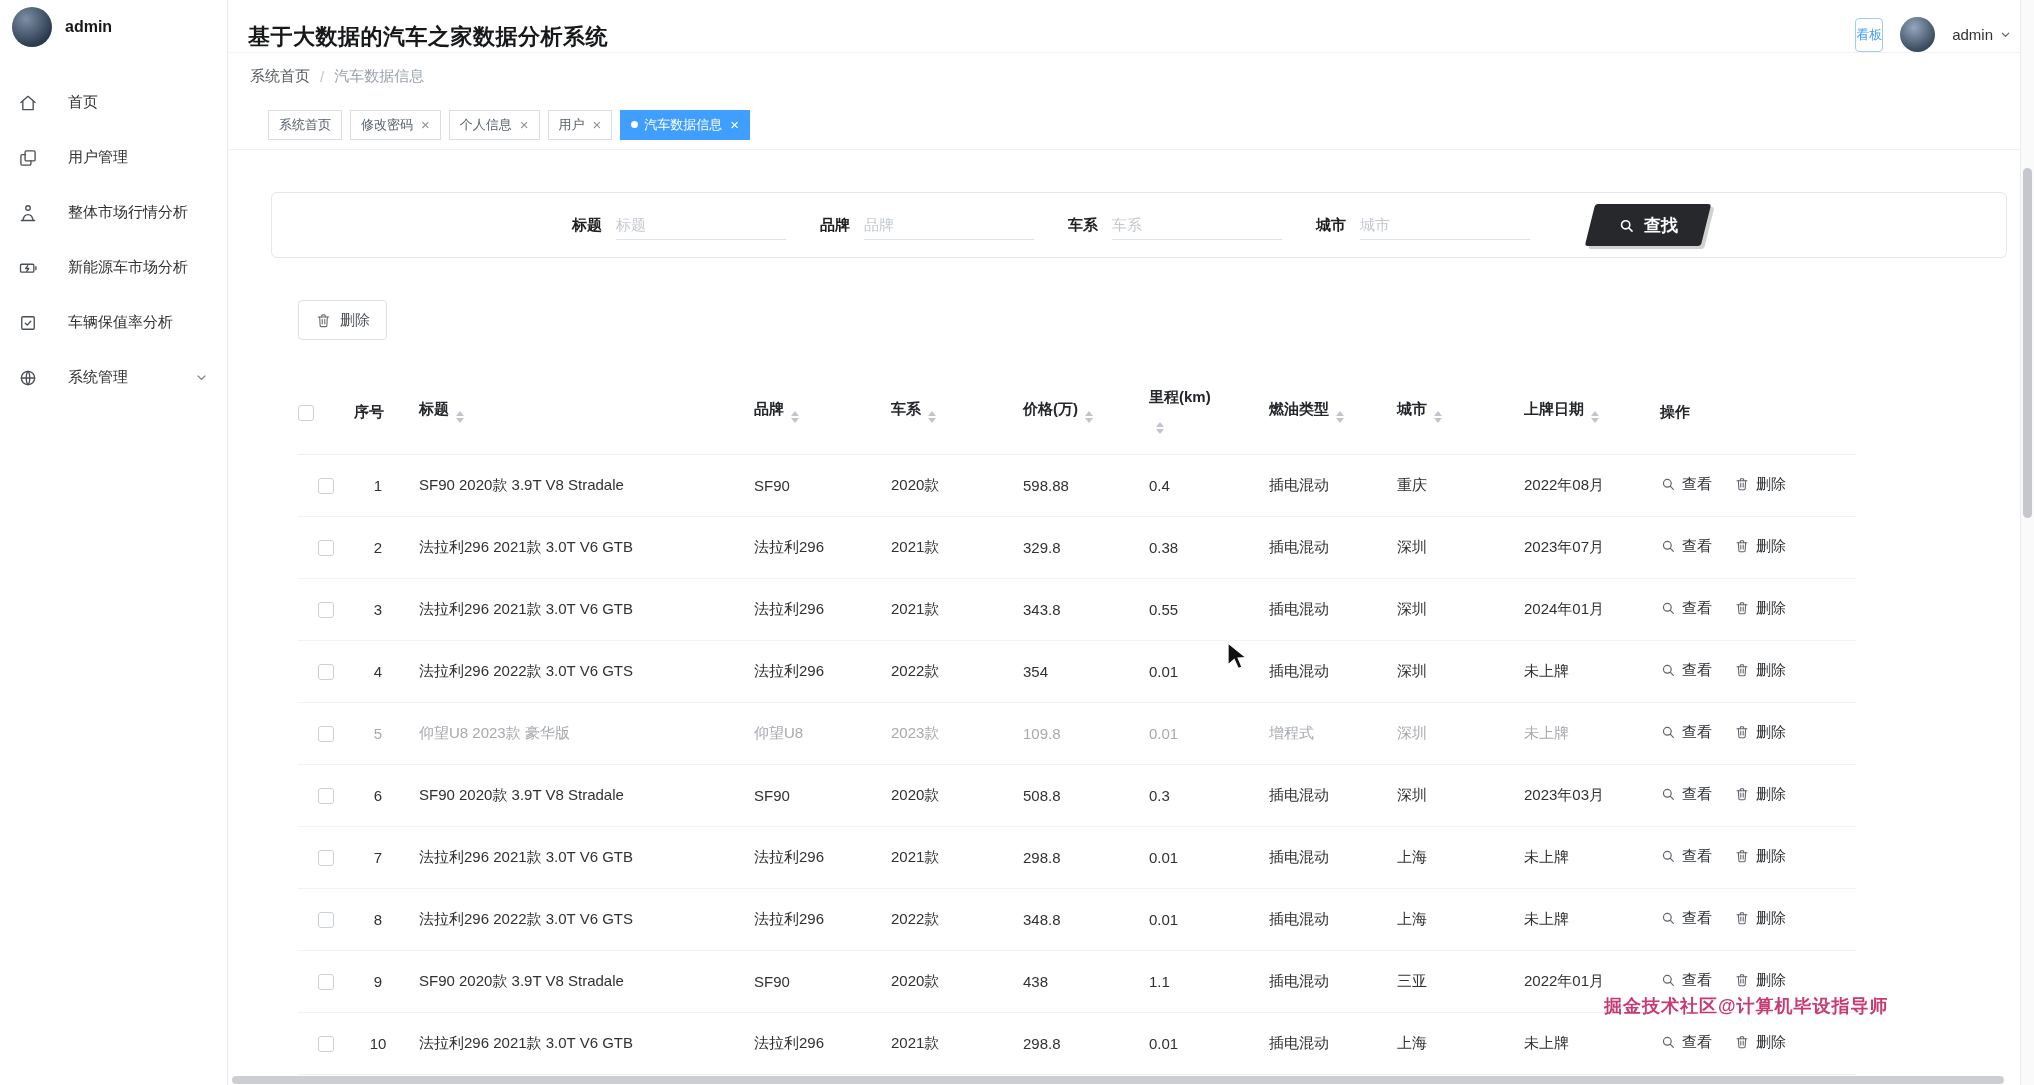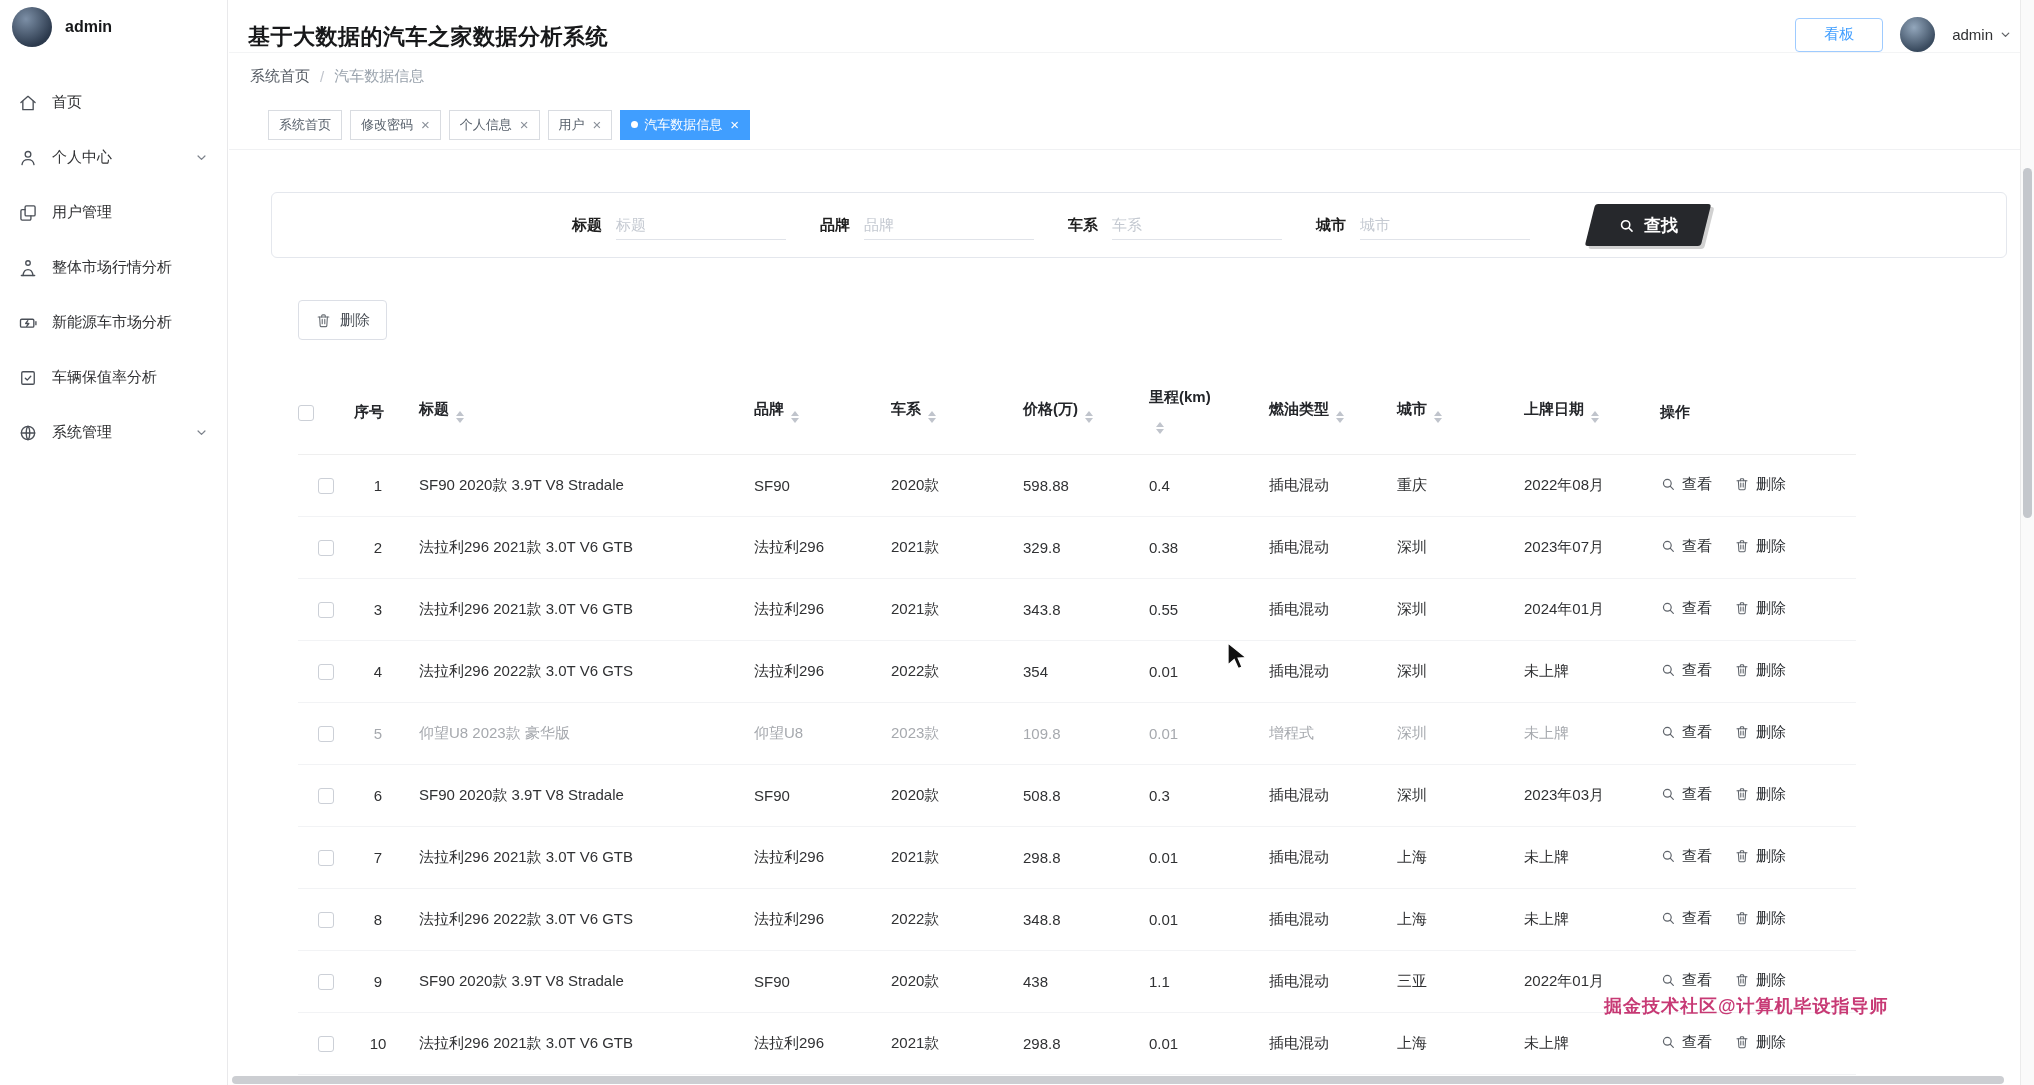--- a/index.html
+++ b/index.html
@@ -26,7 +26,7 @@
 .topbar{display:flex;align-items:flex-end;height:52px;padding:0 8px 0 19px;background:#fff;box-shadow:0 1px 0 #f3f4f5}
 .page-title{font-size:22px;font-weight:700;color:#17181a;letter-spacing:.5px}
 .topbar-right{margin-left:auto;display:flex;align-items:center;gap:17px}
-.kanban-btn{height:34px;padding:0 28px;border:1px solid #9ecbff;color:#409eff;background:#fff;border-radius:4px;font-size:15px;cursor:pointer;font-family:inherit}
+.kanban-btn{height:34px;padding:0 0;border:1px solid #9ecbff;color:#409eff;background:#fff;border-radius:4px;font-size:13px;cursor:pointer;font-family:inherit}
 .tb-avatar{width:35px;height:35px;border-radius:50%;background:radial-gradient(circle at 40% 30%,#93a7bc,#394a5e 72%)}
 .tb-user{display:flex;align-items:center;gap:6px;font-size:15px;color:#303133;cursor:pointer}
 .caret-down{width:13px;height:13px;color:#606266}

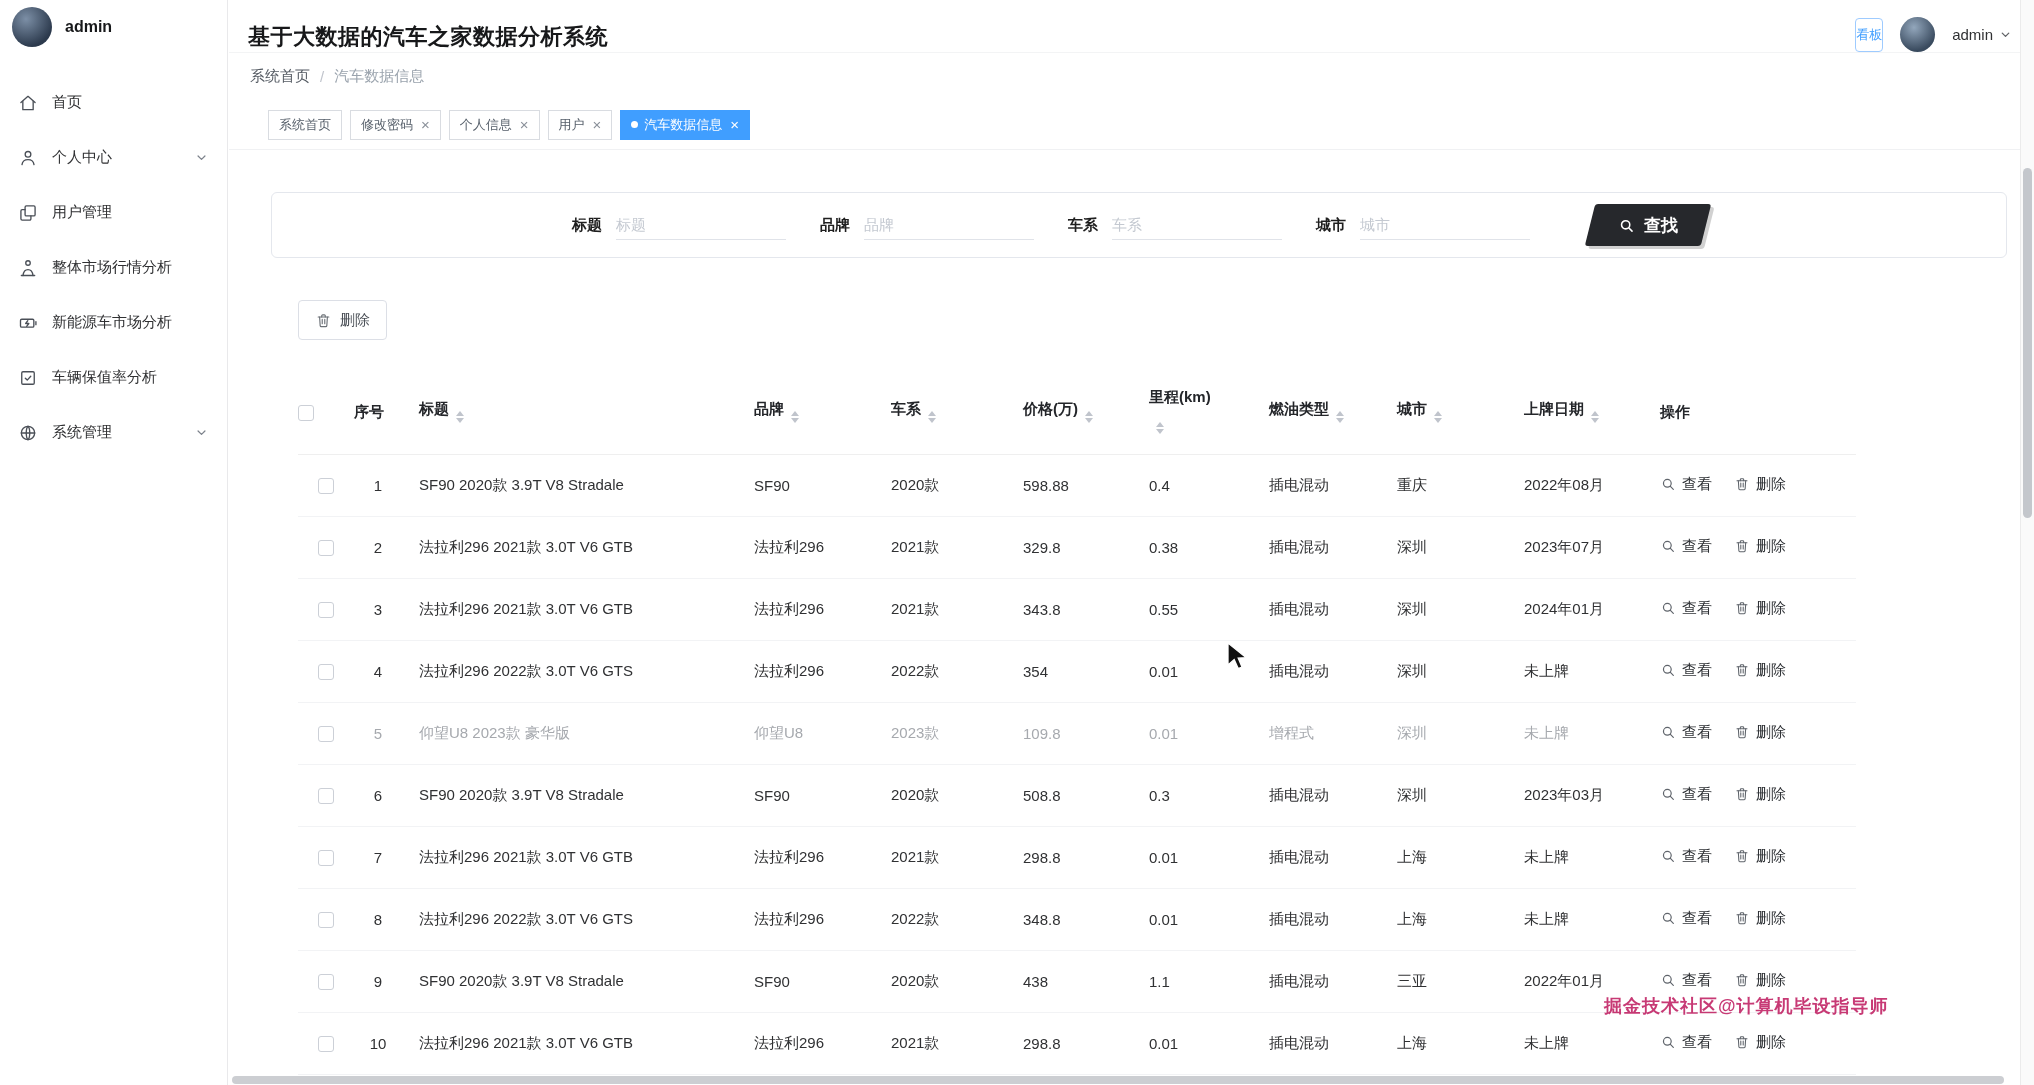--- a/index.html
+++ b/index.html
@@ -13,7 +13,7 @@
 .avatar{width:40px;height:40px;border-radius:50%;background:radial-gradient(circle at 35% 30%,#7c8fa6,#2c3a4d 72%);flex:none}
 .side-name{font-weight:700;font-size:16px;color:#17181a}
 .side-nav{margin-top:21px}
-.side-item{display:flex;align-items:center;gap:14px;height:55px;padding:0 18px;font-size:15px;color:#303133;cursor:pointer;white-space:nowrap}
+.side-item{display:flex;align-items:center;gap:30px;height:55px;padding:0 18px;font-size:15px;color:#303133;cursor:pointer;white-space:nowrap}
 .side-icon{width:20px;height:20px;color:#4a4f57;flex:none}
 .side-icon svg{width:20px;height:20px}
 .side-item.active{background:#e9f4ff;color:#3d95f4}

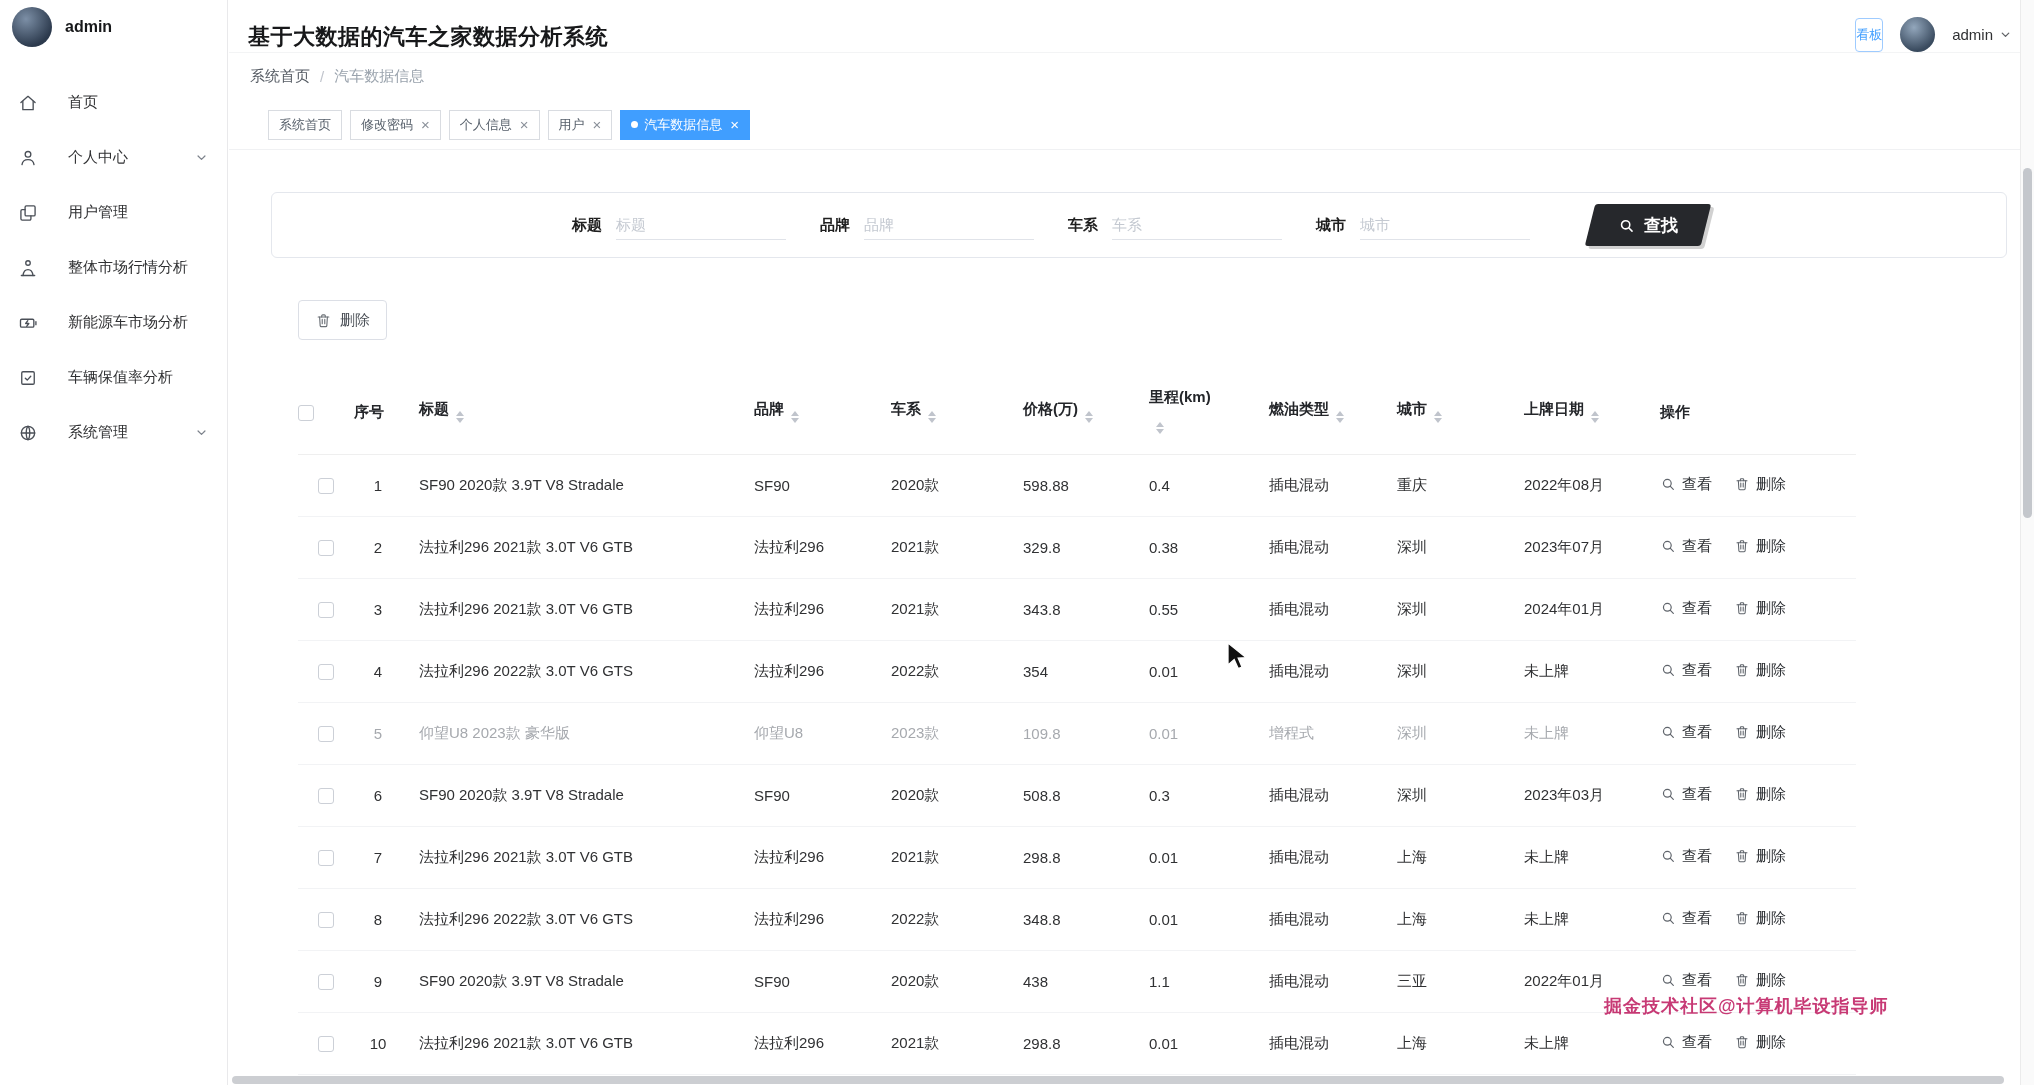--- a/index.html
+++ b/index.html
@@ -104,20 +104,6 @@
           </svg>
         </span>
         <span class="side-label">首页</span>
-      </div>
-      <div class="side-item">
-        <span class="side-icon">
-          <svg viewBox="0 0 24 24" fill="none" stroke="currentColor" stroke-width="1.6" stroke-linecap="round">
-            <circle cx="12" cy="7.6" r="3.4"></circle>
-            <path d="M4.8 20c.5-4 3.5-6 7.2-6s6.7 2 7.2 6"></path>
-          </svg>
-        </span>
-        <span class="side-label">个人中心</span>
-        <span class="side-chevron">
-          <svg viewBox="0 0 24 24" fill="none" stroke="currentColor" stroke-width="2" stroke-linecap="round" stroke-linejoin="round">
-            <path d="m6.5 9.5 5.5 5.5 5.5-5.5"></path>
-          </svg>
-        </span>
       </div>
       <div class="side-item">
         <span class="side-icon">

